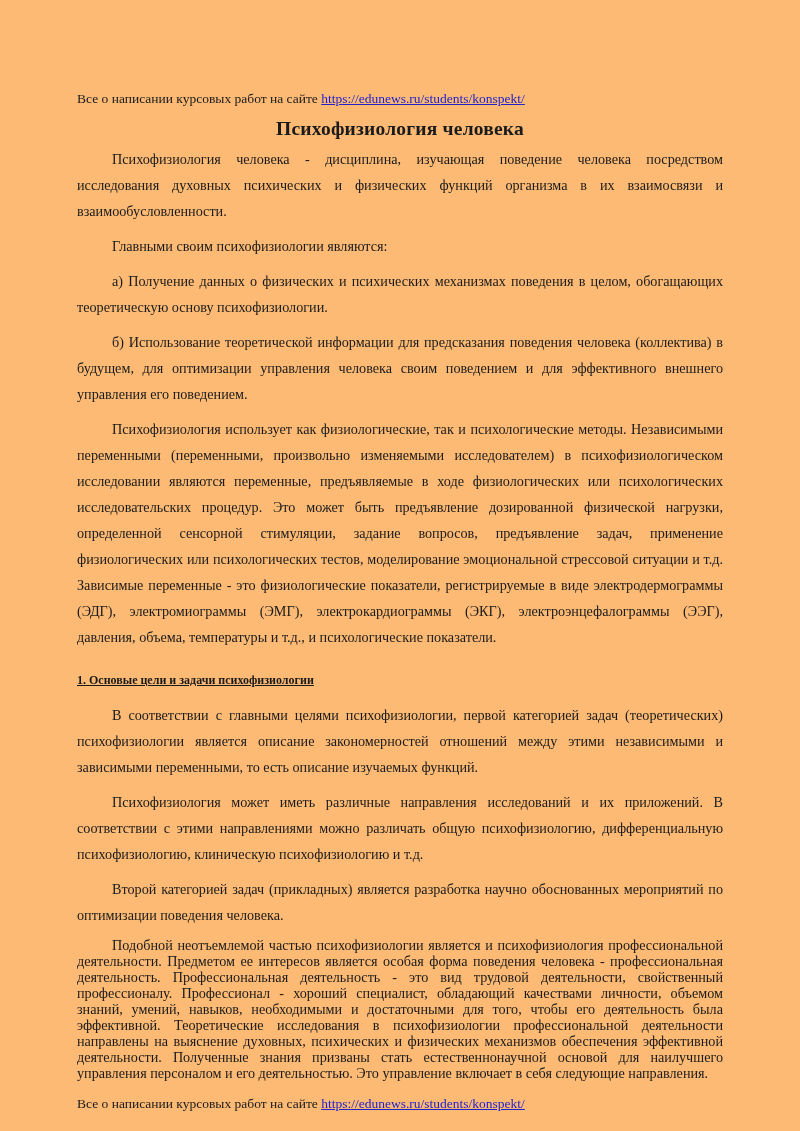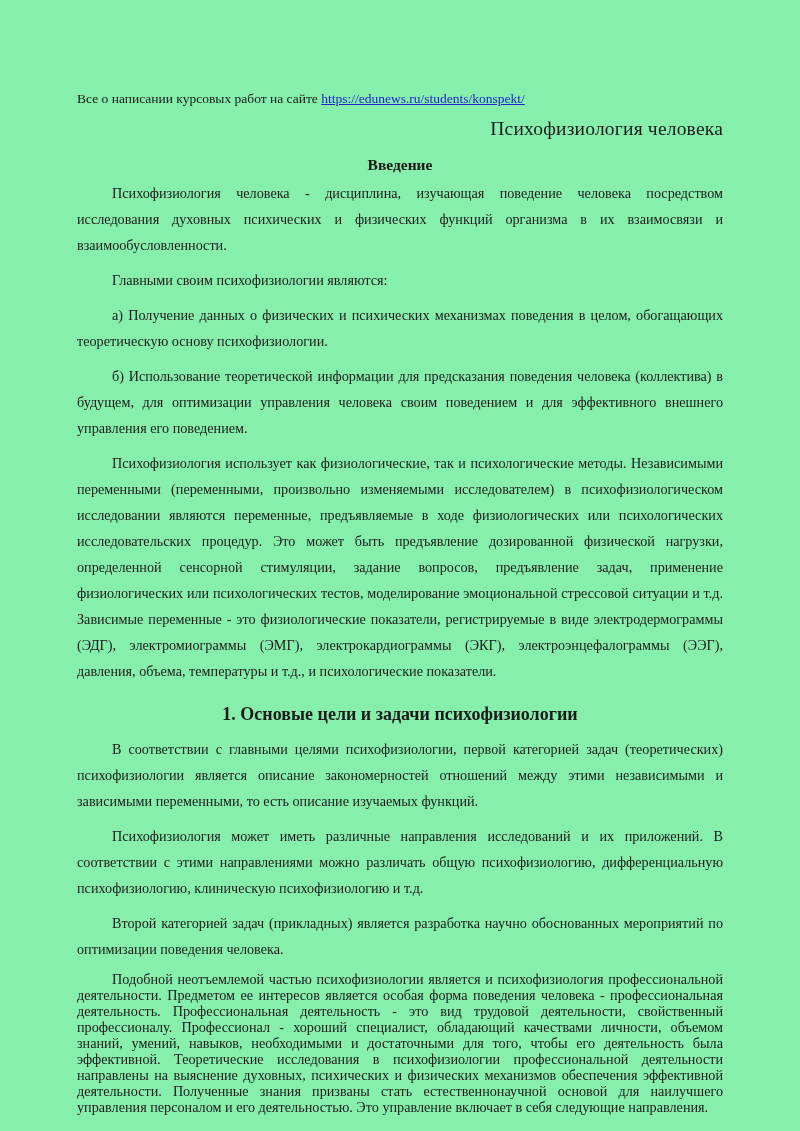--- a/index.html
+++ b/index.html
@@ -19,7 +19,7 @@
     position: relative;
     width: 800px;
     height: 1131px;
-    background: #86efac;
+    background: #fdba74;
     box-sizing: border-box;
     padding: 90px 77px 0 77px;
   }

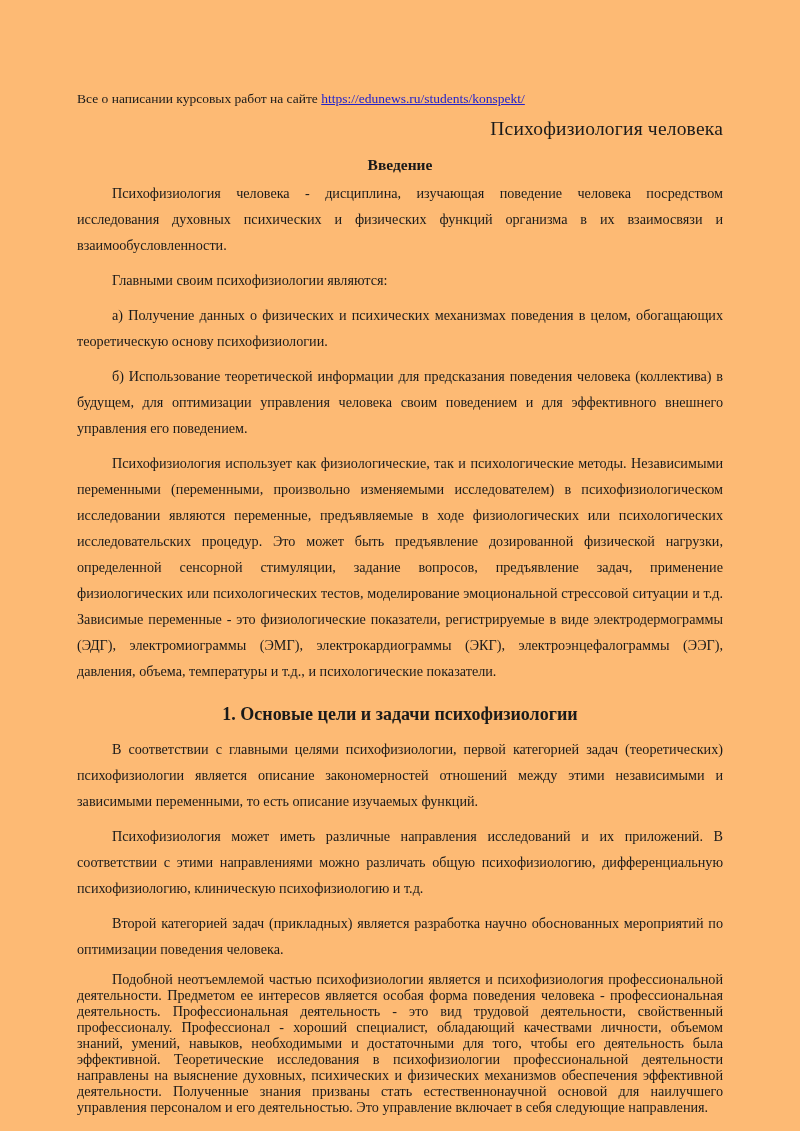--- a/index.html
+++ b/index.html
@@ -46,8 +46,8 @@
   }
   h1.doc-title {
     font-size: 19.5px;
-    font-weight: normal;
-    text-align: right;
+    font-weight: bold;
+    text-align: center;
     margin: 8px 0 0 0;
     line-height: 26px;
     letter-spacing: 0.2px;

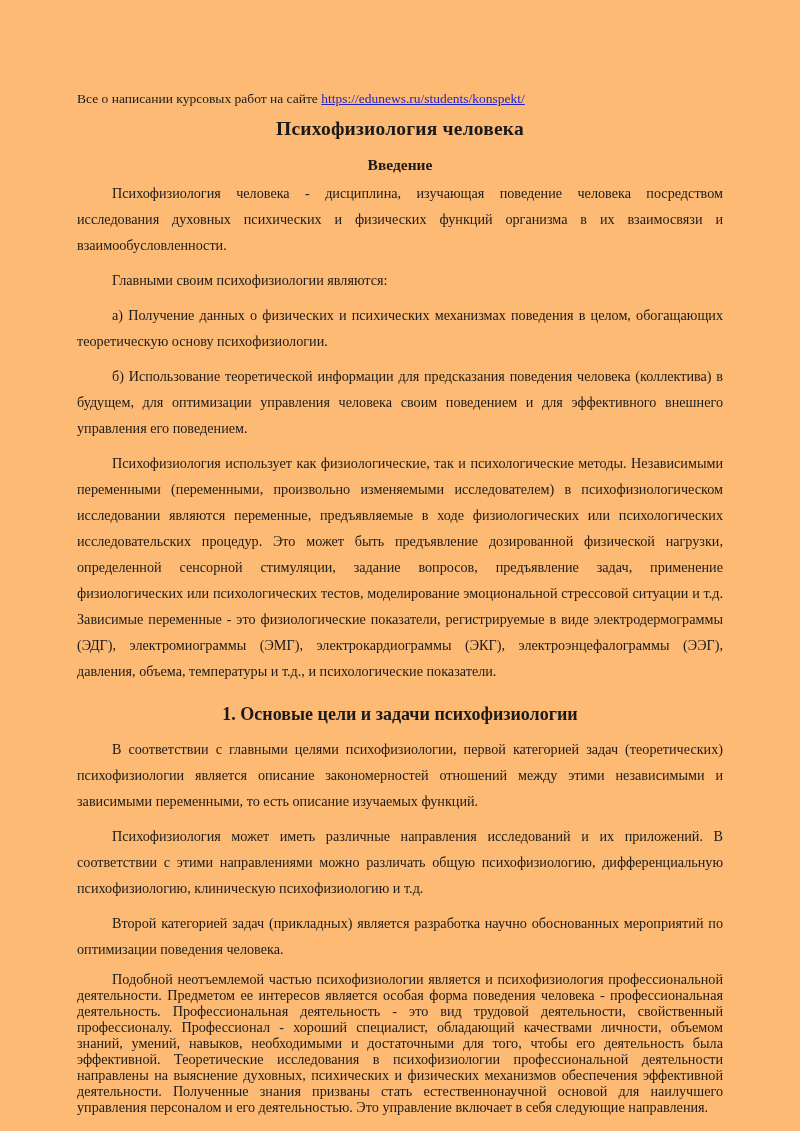--- a/index.html
+++ b/index.html
@@ -93,7 +93,6 @@
 
     <h1 class="doc-title">Психофизиология человека</h1>
 
-    <h2 class="doc-subtitle">Введение</h2>
 
     <div class="spacer-sm"></div>
 

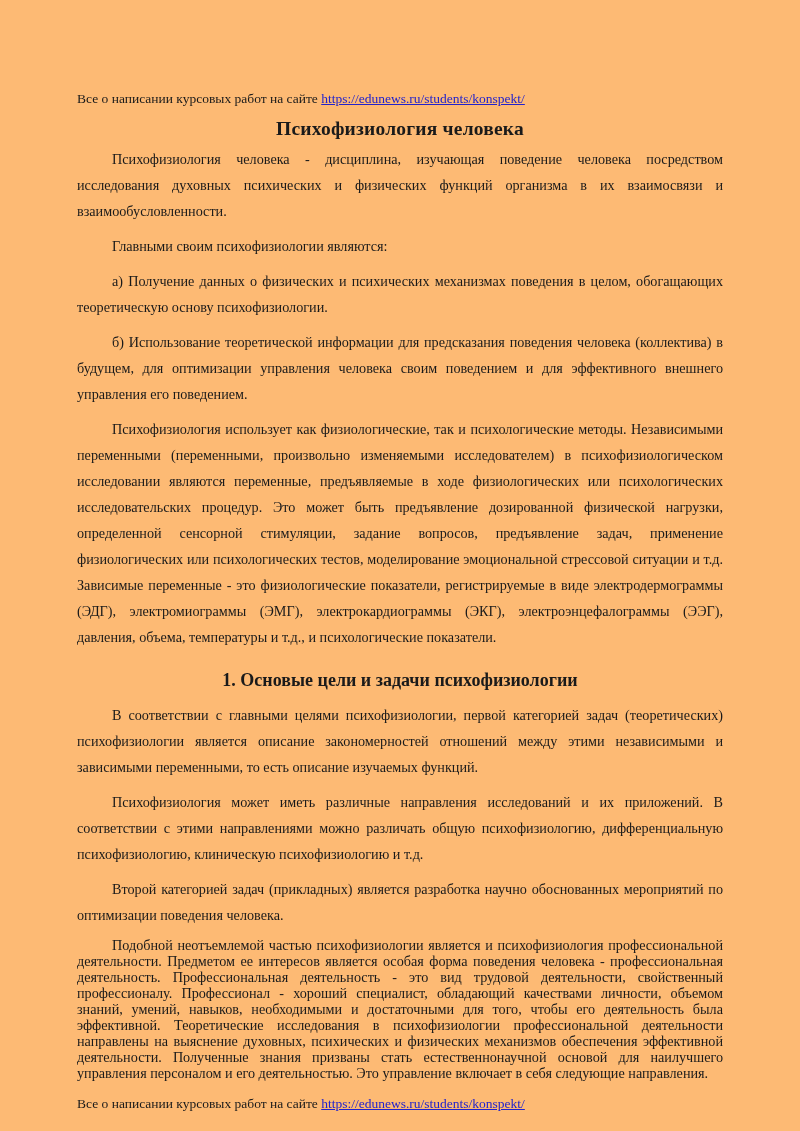--- a/index.html
+++ b/index.html
@@ -60,11 +60,12 @@
     line-height: 22px;
   }
   h2.section-title {
-    font-size: 18px;
+    font-size: 12px;
     font-weight: bold;
-    text-align: center;
+    text-align: left;
     margin: 18px 0 10px 0;
     line-height: 24px;
+    text-decoration: underline;
   }
   p.body-par {
     font-size: 14.2px;

